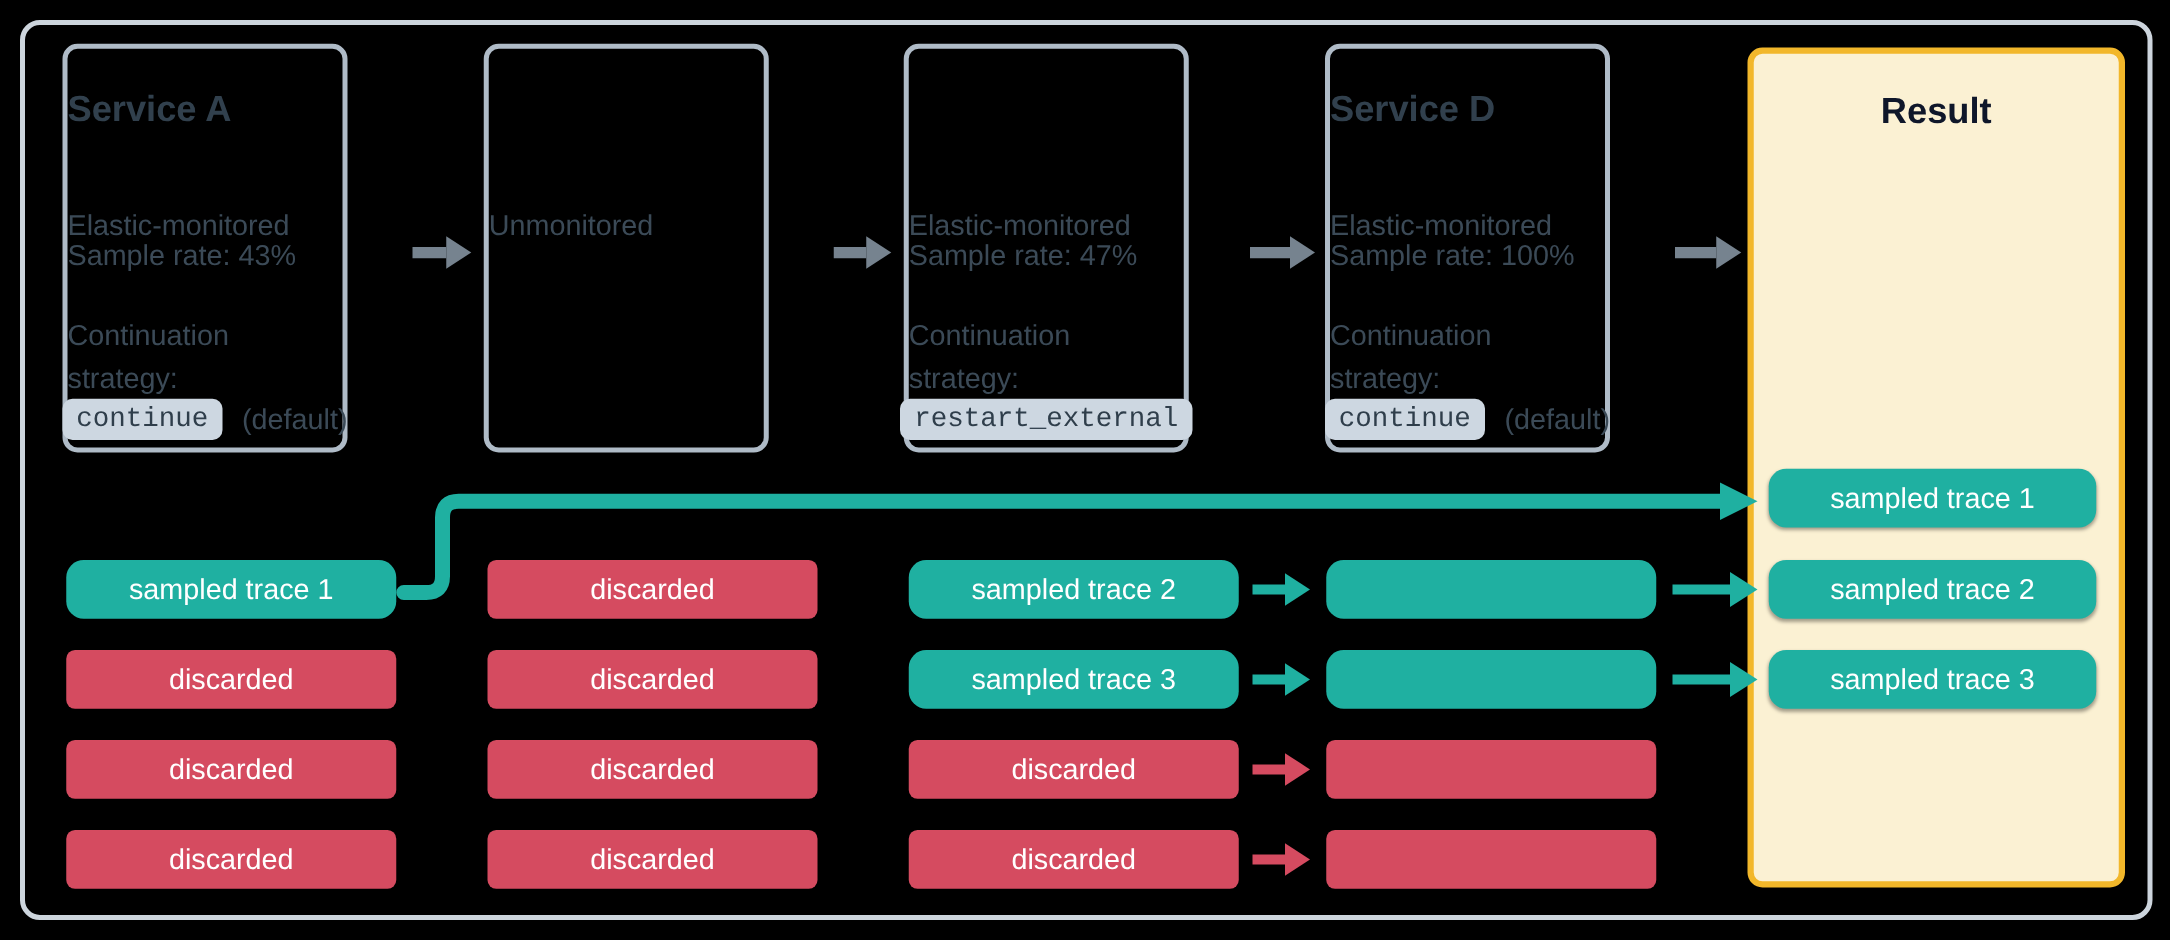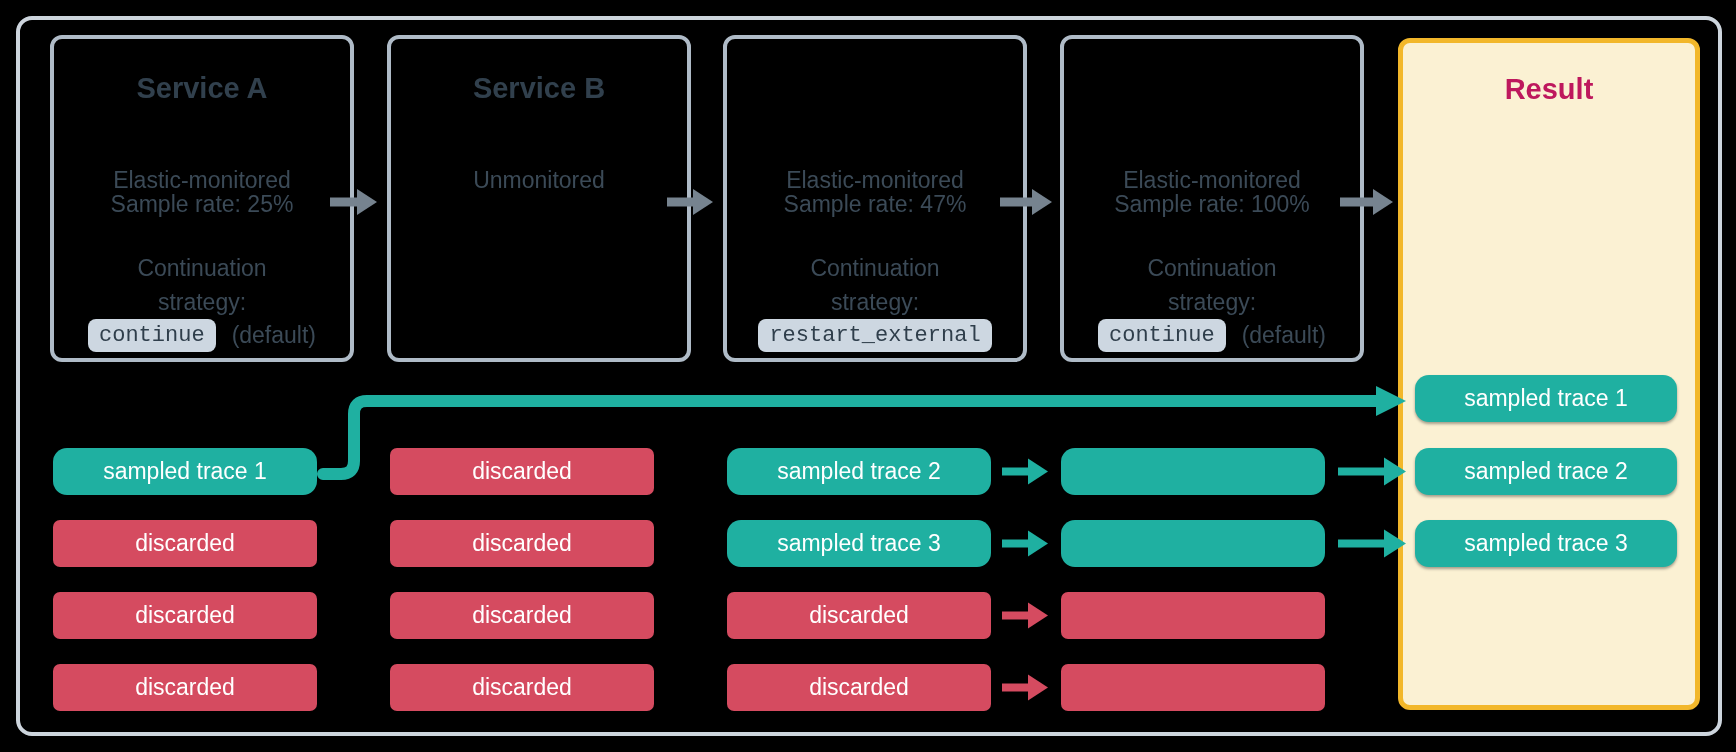--- a/index.html
+++ b/index.html
@@ -21,9 +21,9 @@
     box-sizing:border-box;border:4px solid var(--frame-border);border-radius:16px;
   }
   .card{
-    position:absolute;top:35px;width:304px;height:327px;box-sizing:border-box;
+    position:absolute;top:35px;width:228px;height:327px;box-sizing:border-box;
     border:4px solid var(--card-border);border-radius:12px;
-    text-align:center;color:var(--ink);
+    text-align:left;color:var(--ink);
   }
   .card .line{position:absolute;left:0;right:0;}
   .svc-title{top:33px;font-size:29px;font-weight:bold;color:var(--ink-strong);}

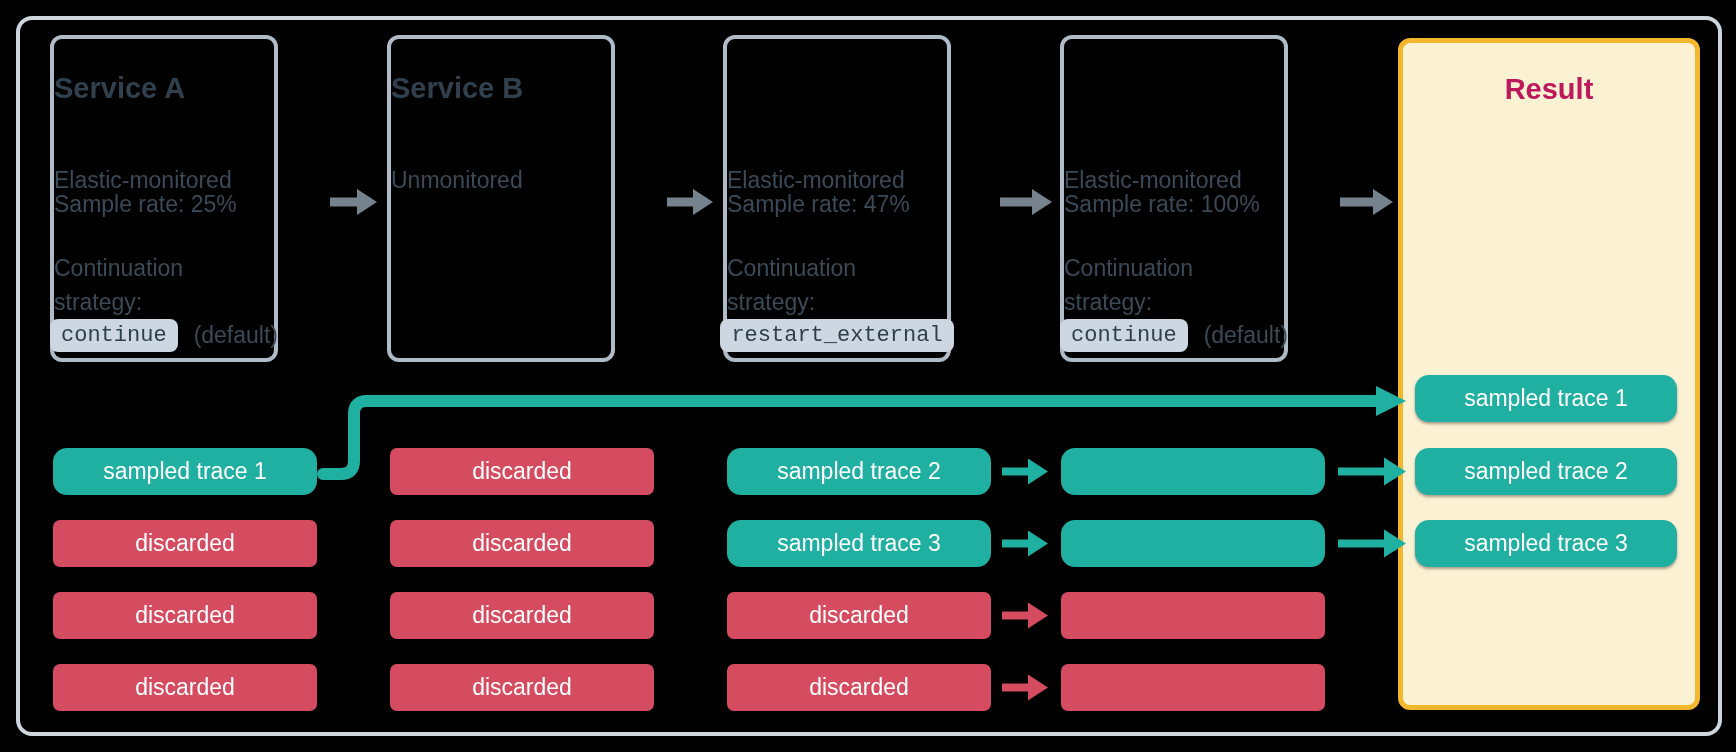--- a/index.html
+++ b/index.html
@@ -77,7 +77,6 @@
 </div>
 
 <div class="card card-b">
-  <div class="line svc-title">Service B</div>
   <div class="line svc-subtitle">Unmonitored</div>
 </div>
 

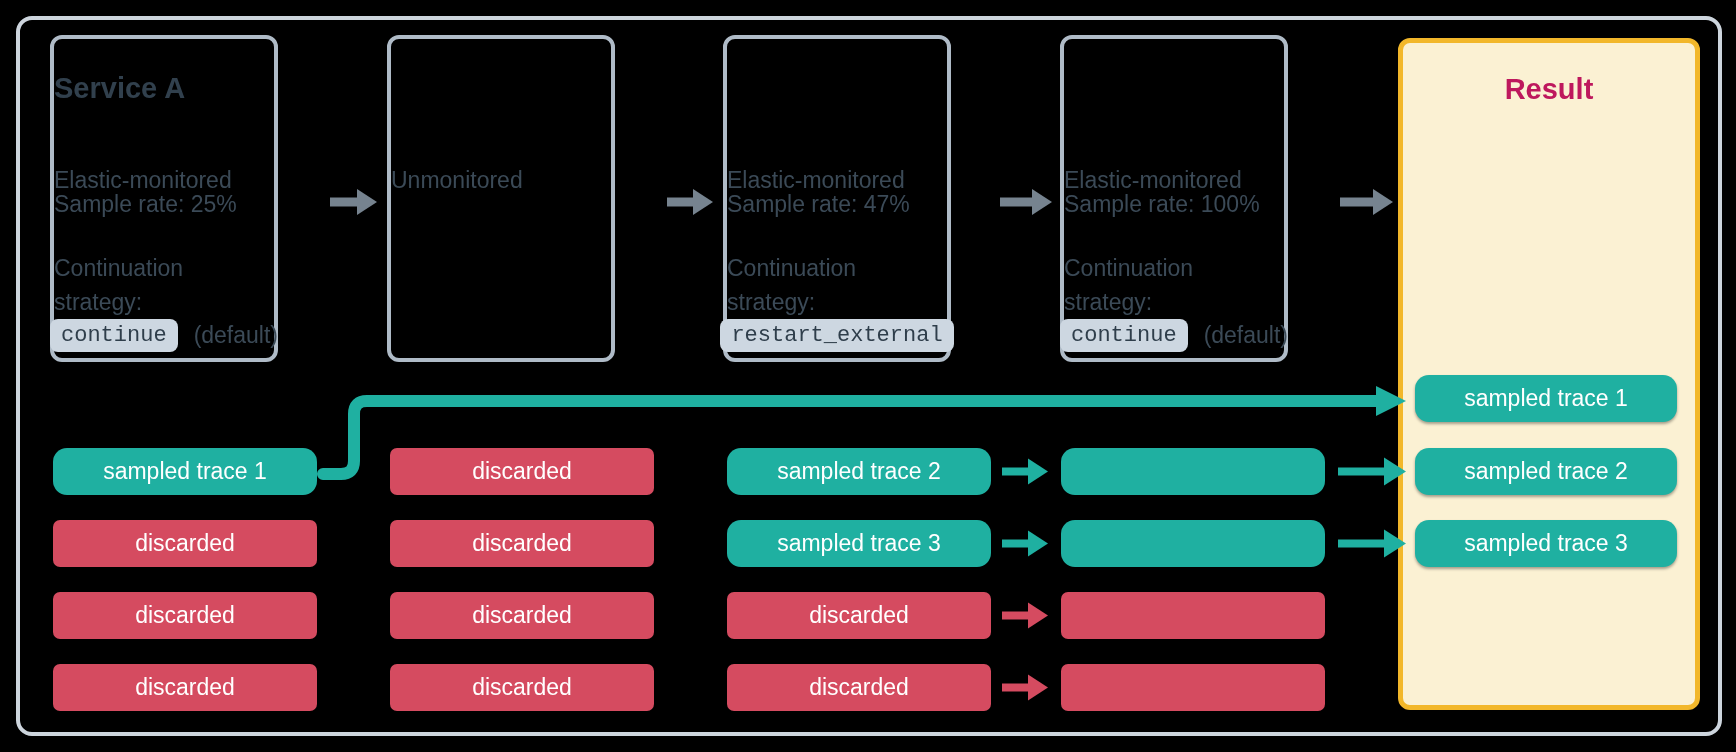--- a/index.html
+++ b/index.html
@@ -91,6 +91,7 @@
 </div>
 
 <div class="card card-d">
+  <div class="line svc-title">Service D</div>
   <div class="line svc-subtitle">Elastic-monitored</div>
   <div class="line svc-sample">Sample rate: 100%</div>
   <div class="line svc-cont1">Continuation</div>

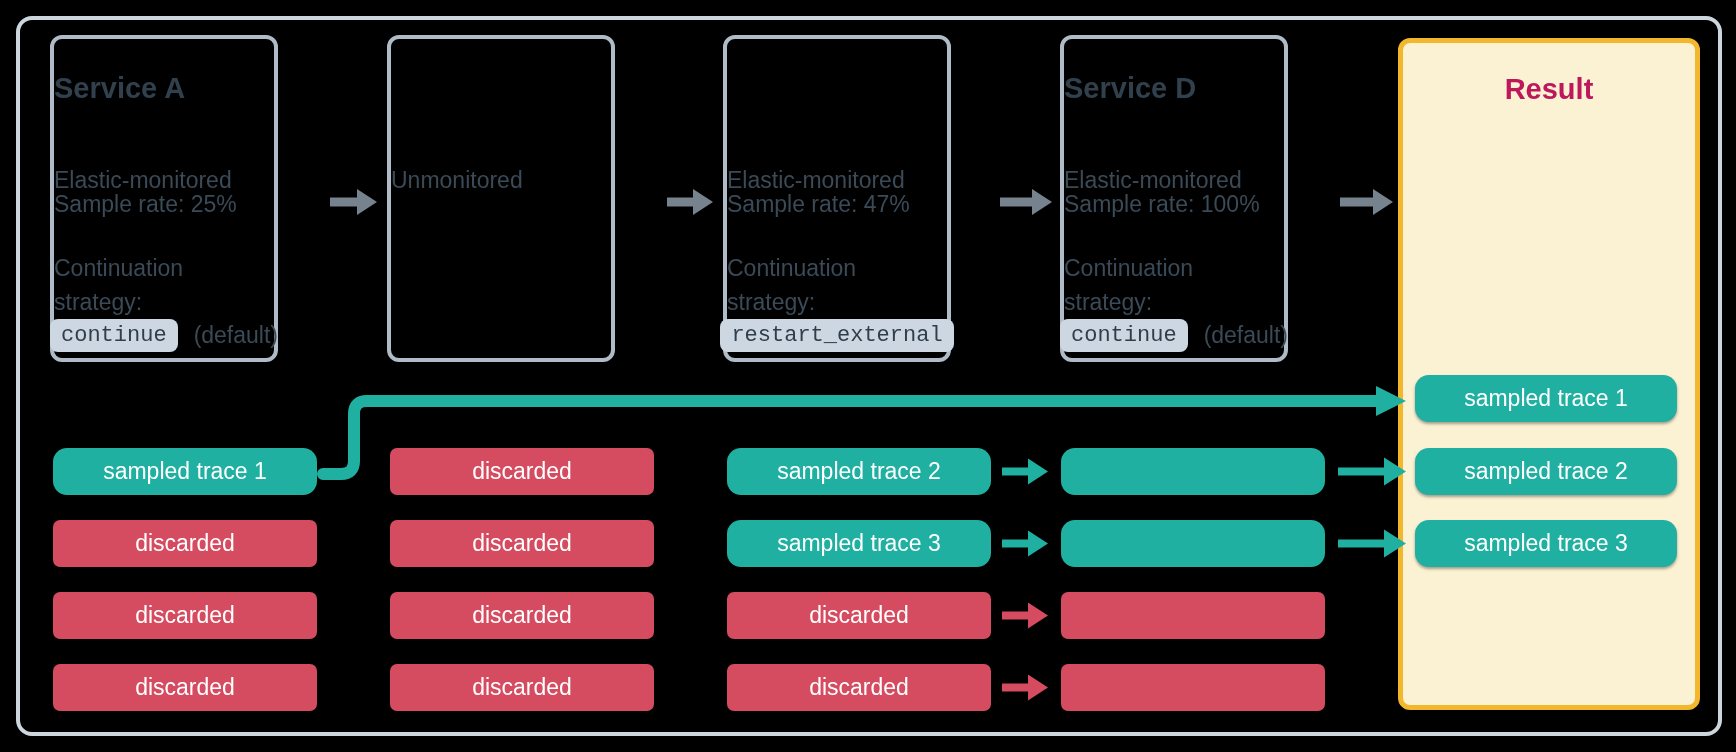--- a/index.html
+++ b/index.html
@@ -44,7 +44,7 @@
     background:var(--result-fill);border:5px solid var(--result-border);border-radius:12px;
     text-align:center;
   }
-  .result-title{position:absolute;left:0;right:0;top:30px;font-size:29px;font-weight:bold;color:#be185d;}
+  .result-title{position:absolute;left:0;right:0;top:30px;font-size:29px;font-weight:bold;color:#0f172a;}
   .trace{
     position:absolute;height:47px;width:264px;border-radius:7px;
     color:var(--white);font-size:23px;

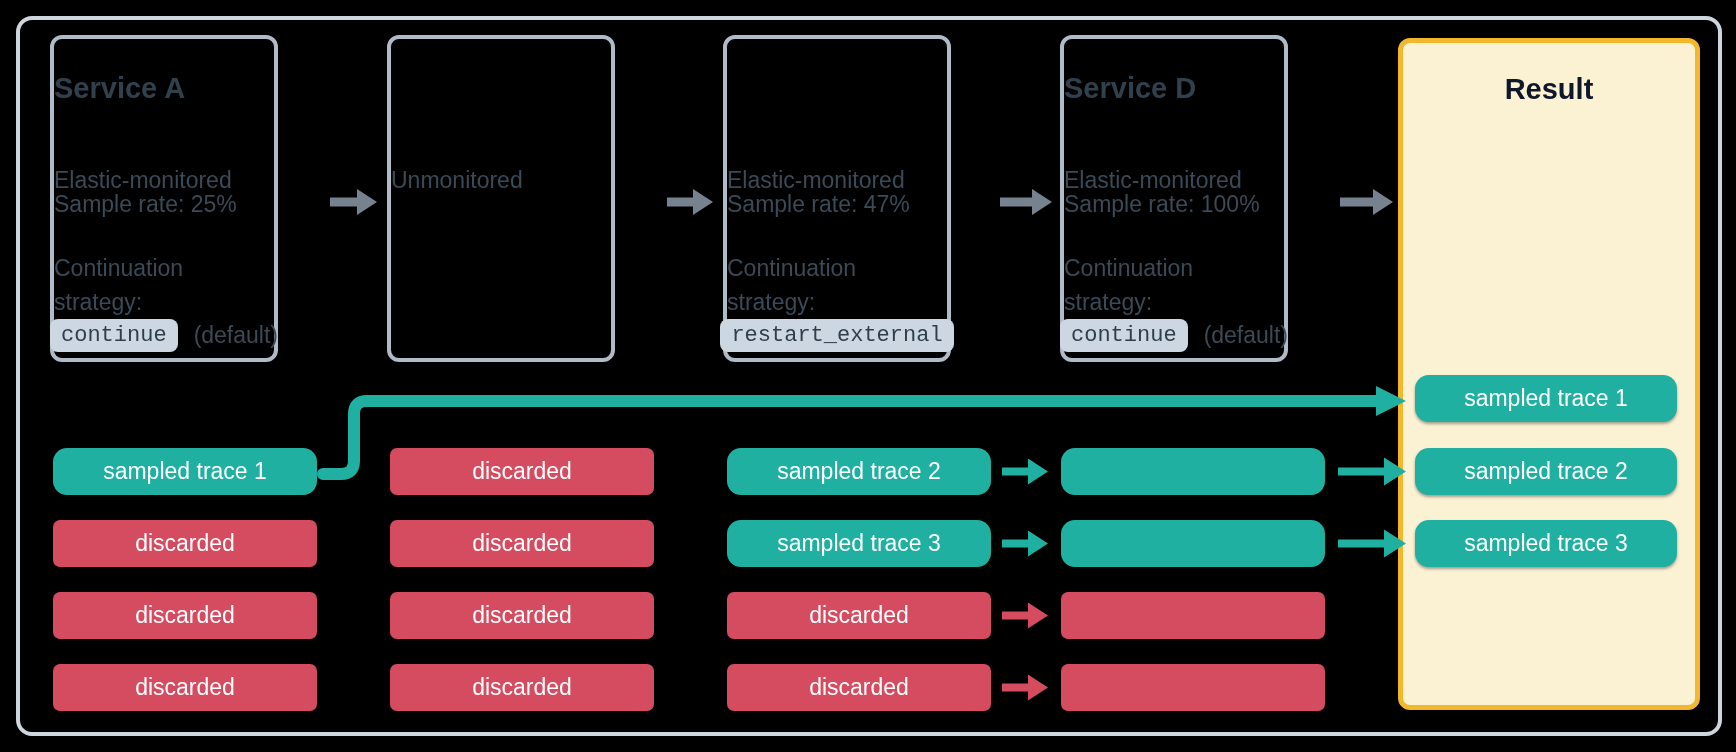--- a/index.html
+++ b/index.html
@@ -67,7 +67,7 @@
 <div class="card card-a">
   <div class="line svc-title">Service A</div>
   <div class="line svc-subtitle">Elastic-monitored</div>
-  <div class="line svc-sample">Sample rate: 25%</div>
+  <div class="line svc-sample">Sample rate: 43%</div>
   <div class="line svc-cont1">Continuation</div>
   <div class="line svc-cont2">strategy:</div>
   <div class="line chip-row">

